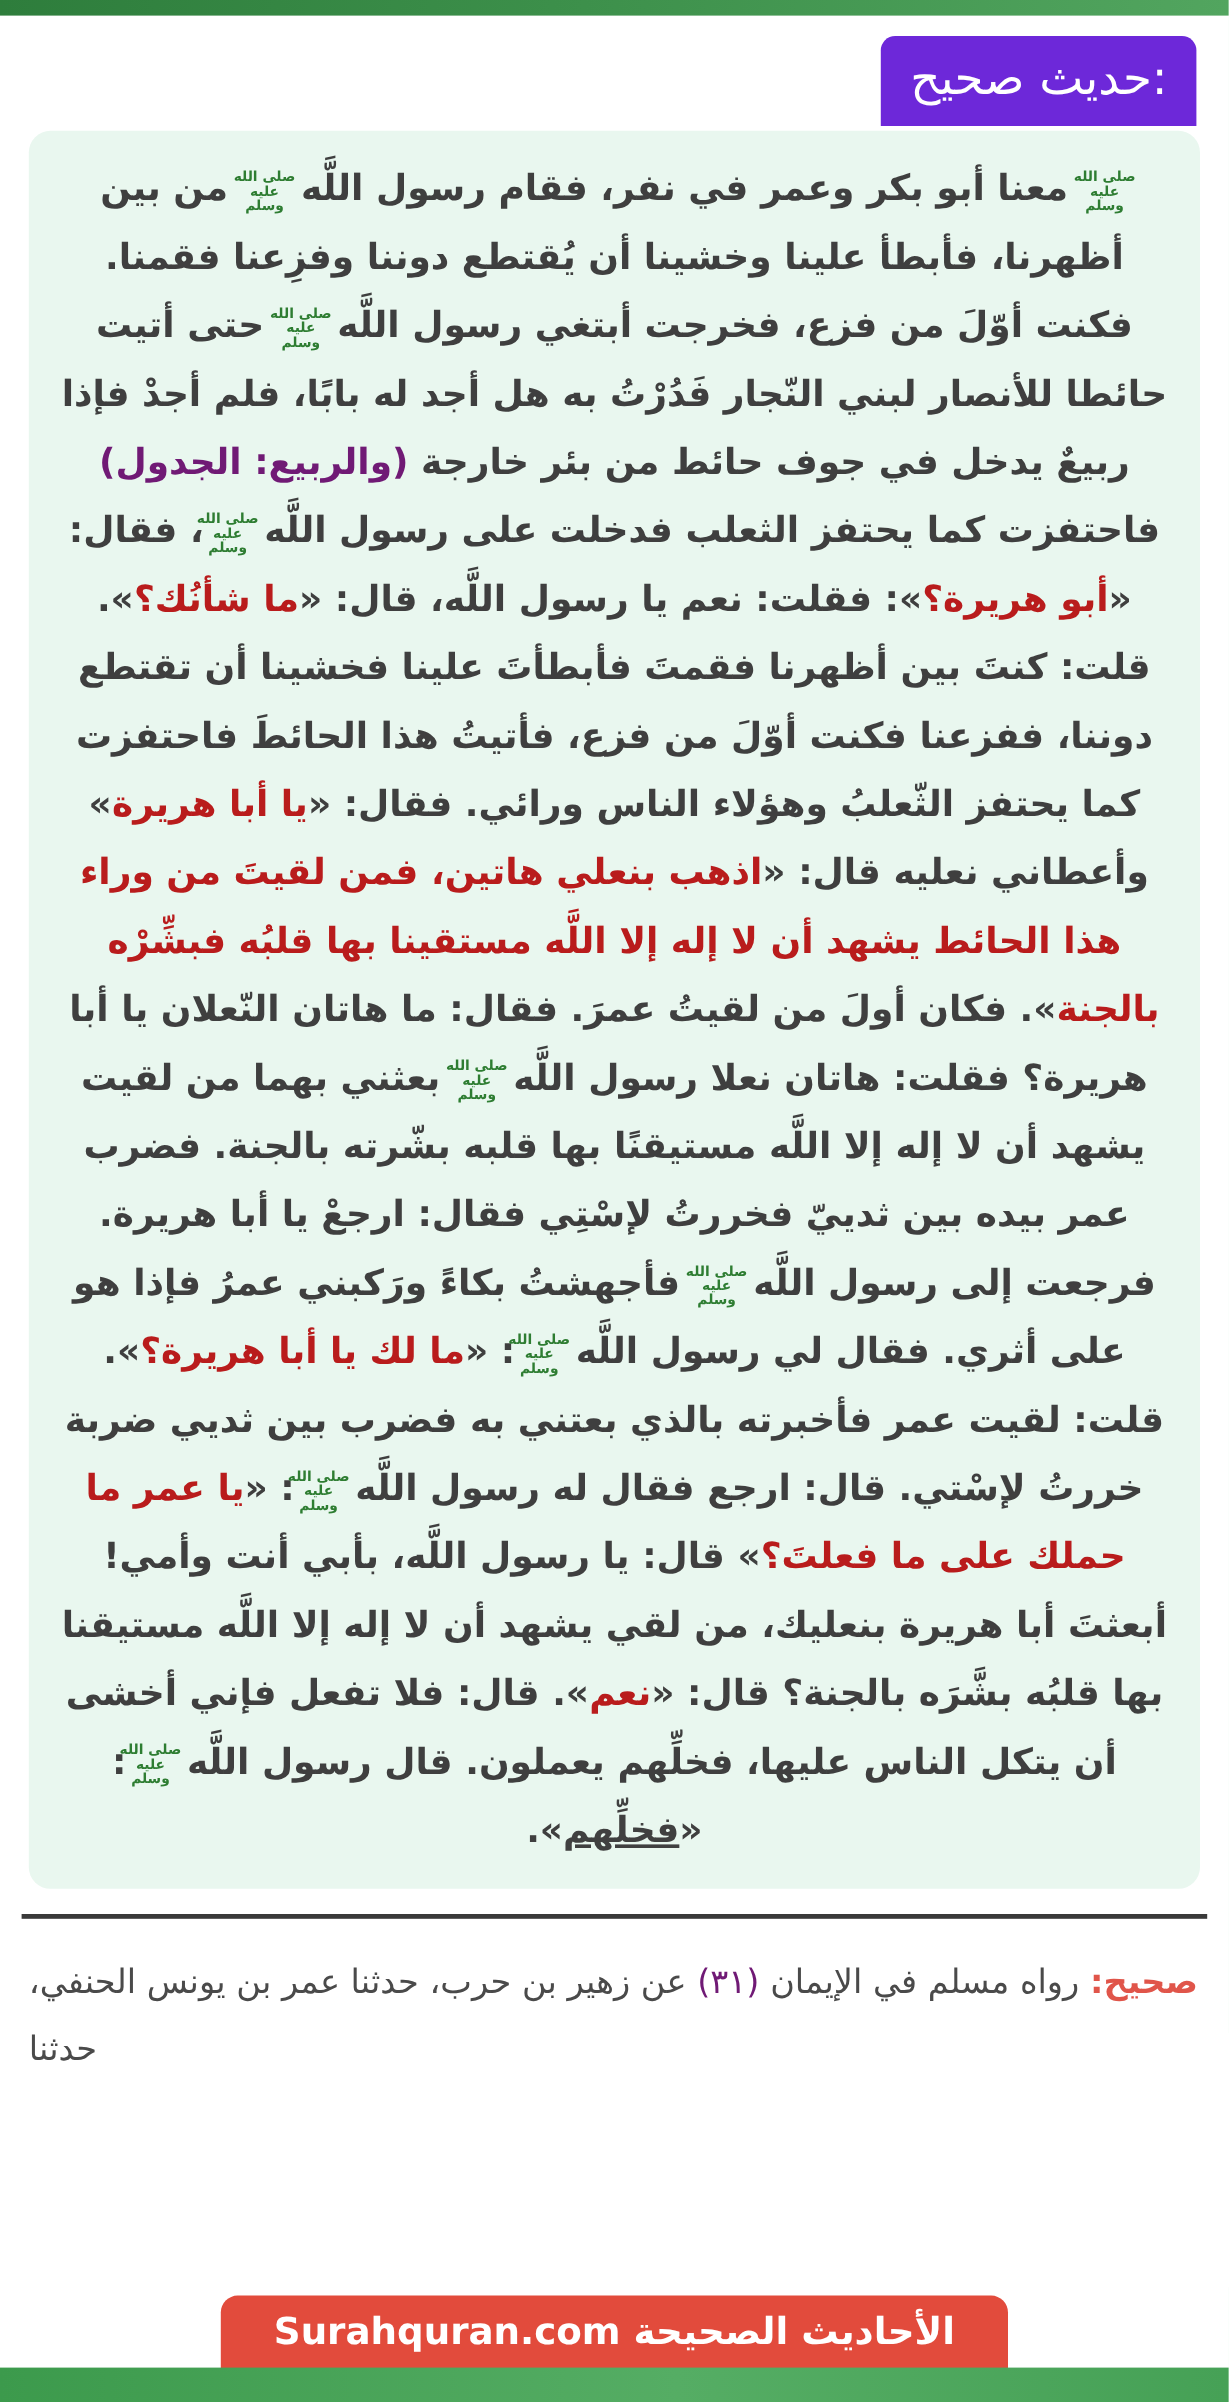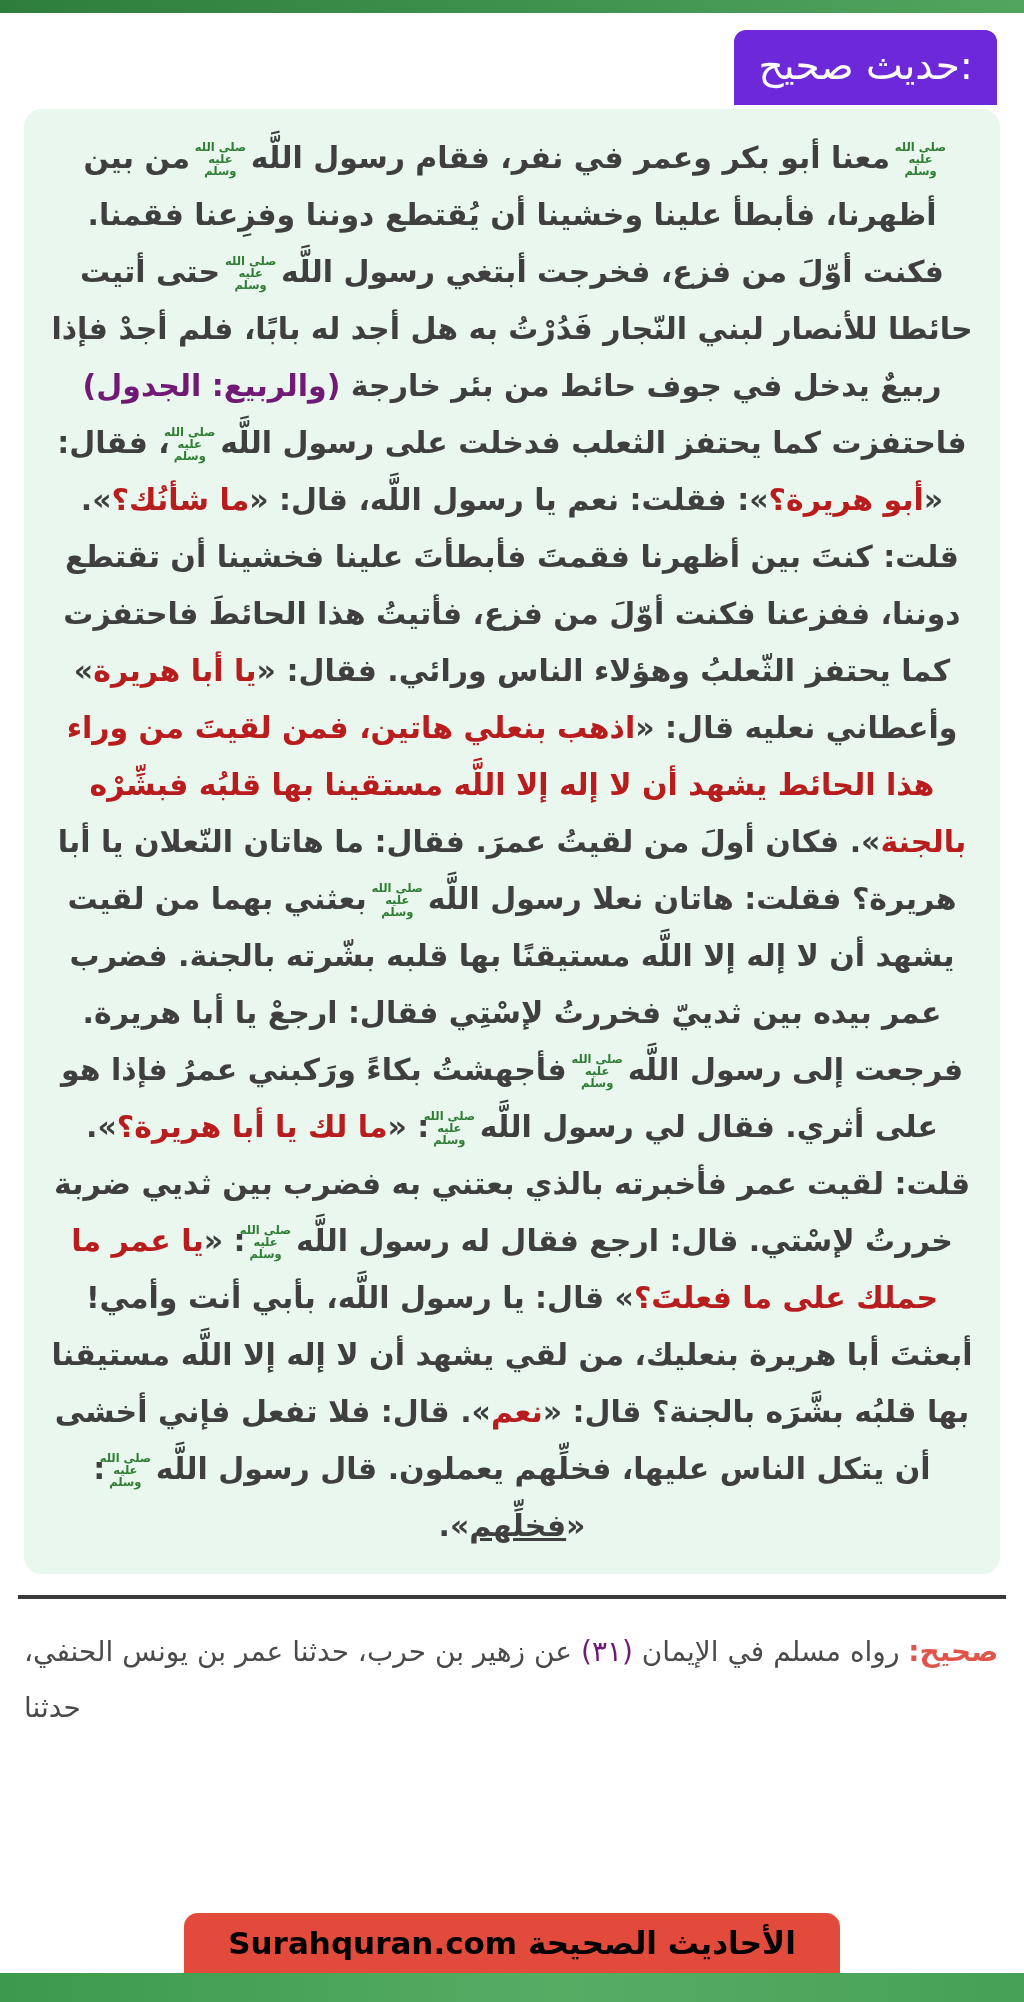--- a/index.html
+++ b/index.html
@@ -69,7 +69,7 @@
     margin:12px auto -16px auto;
     background:#e24b3c;
     border-radius:14px;
-    color:#000000;
+    color:#ffffff;
     direction:rtl;
     font-size:31px;font-weight:bold;
     padding:12px 44px 28px 44px;

